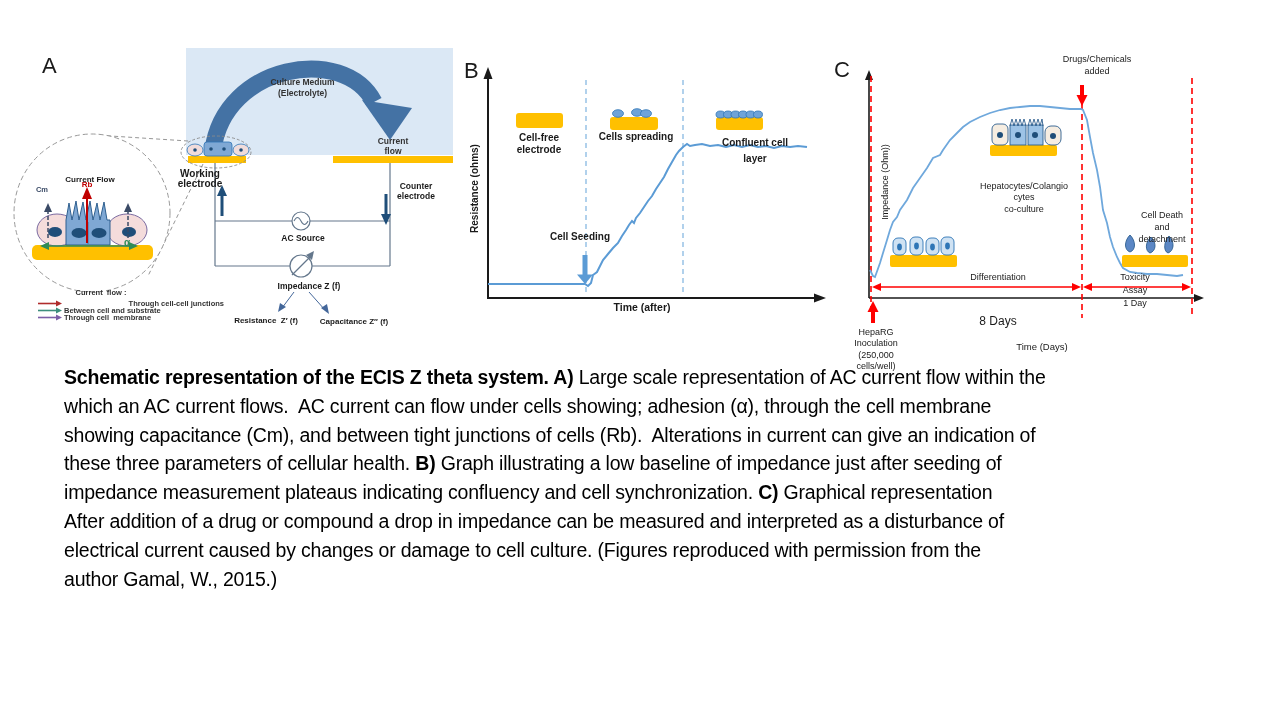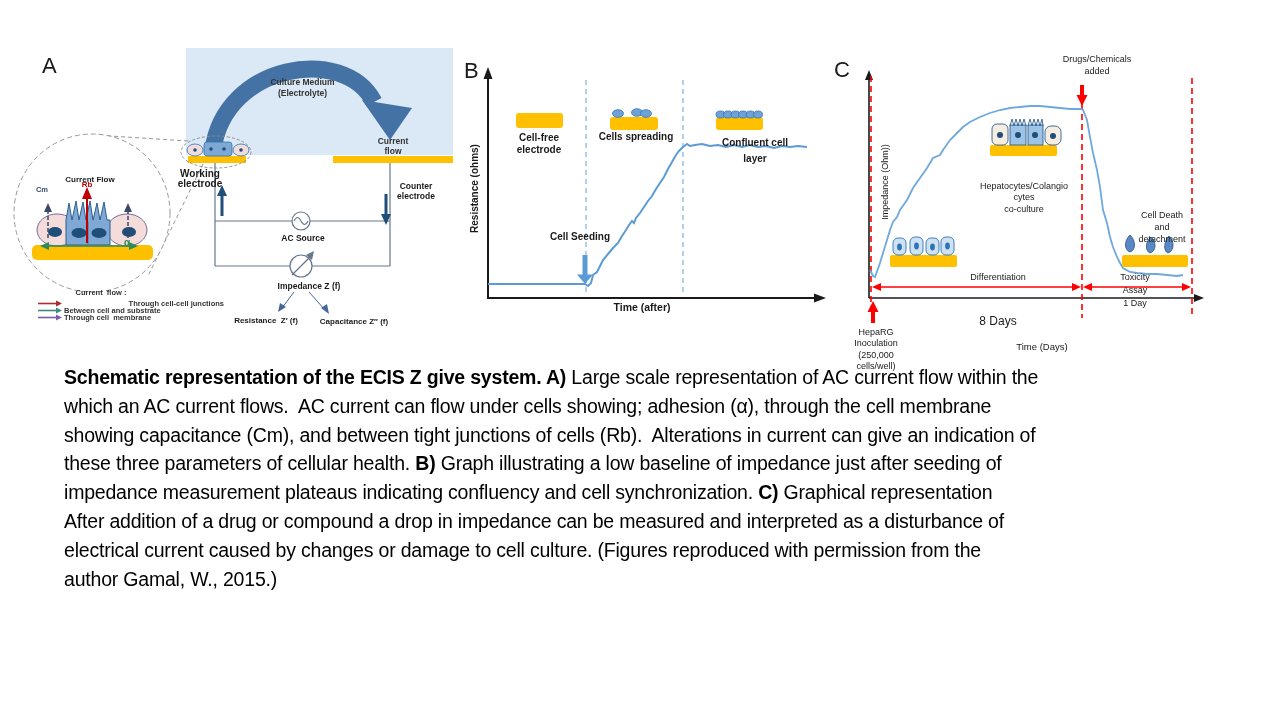--- a/index.html
+++ b/index.html
@@ -293,7 +293,7 @@
   <div class="lbl" style="left:1097px;top:297.5px;width:76px;font-size:9px;">1 Day</div>
 
   <div class="caption">
-      <div class="cap-line"><span class="b">Schematic representation of the ECIS Z give system. A)</span><span> Large scale representation of AC current flow within the</span></div>
+      <div class="cap-line"><span class="b">Schematic representation of the ECIS Z theta system. A)</span><span> Large scale representation of AC current flow within the</span></div>
       <div class="cap-line"><span>which an AC current flows.  AC current can flow under cells showing; adhesion (α), through the cell membrane</span></div>
       <div class="cap-line"><span>showing capacitance (Cm), and between tight junctions of cells (Rb).  Alterations in current can give an indication of</span></div>
       <div class="cap-line"><span>these three parameters of cellular health. </span><span class="b">B)</span><span> Graph illustrating a low baseline of impedance just after seeding of</span></div>

